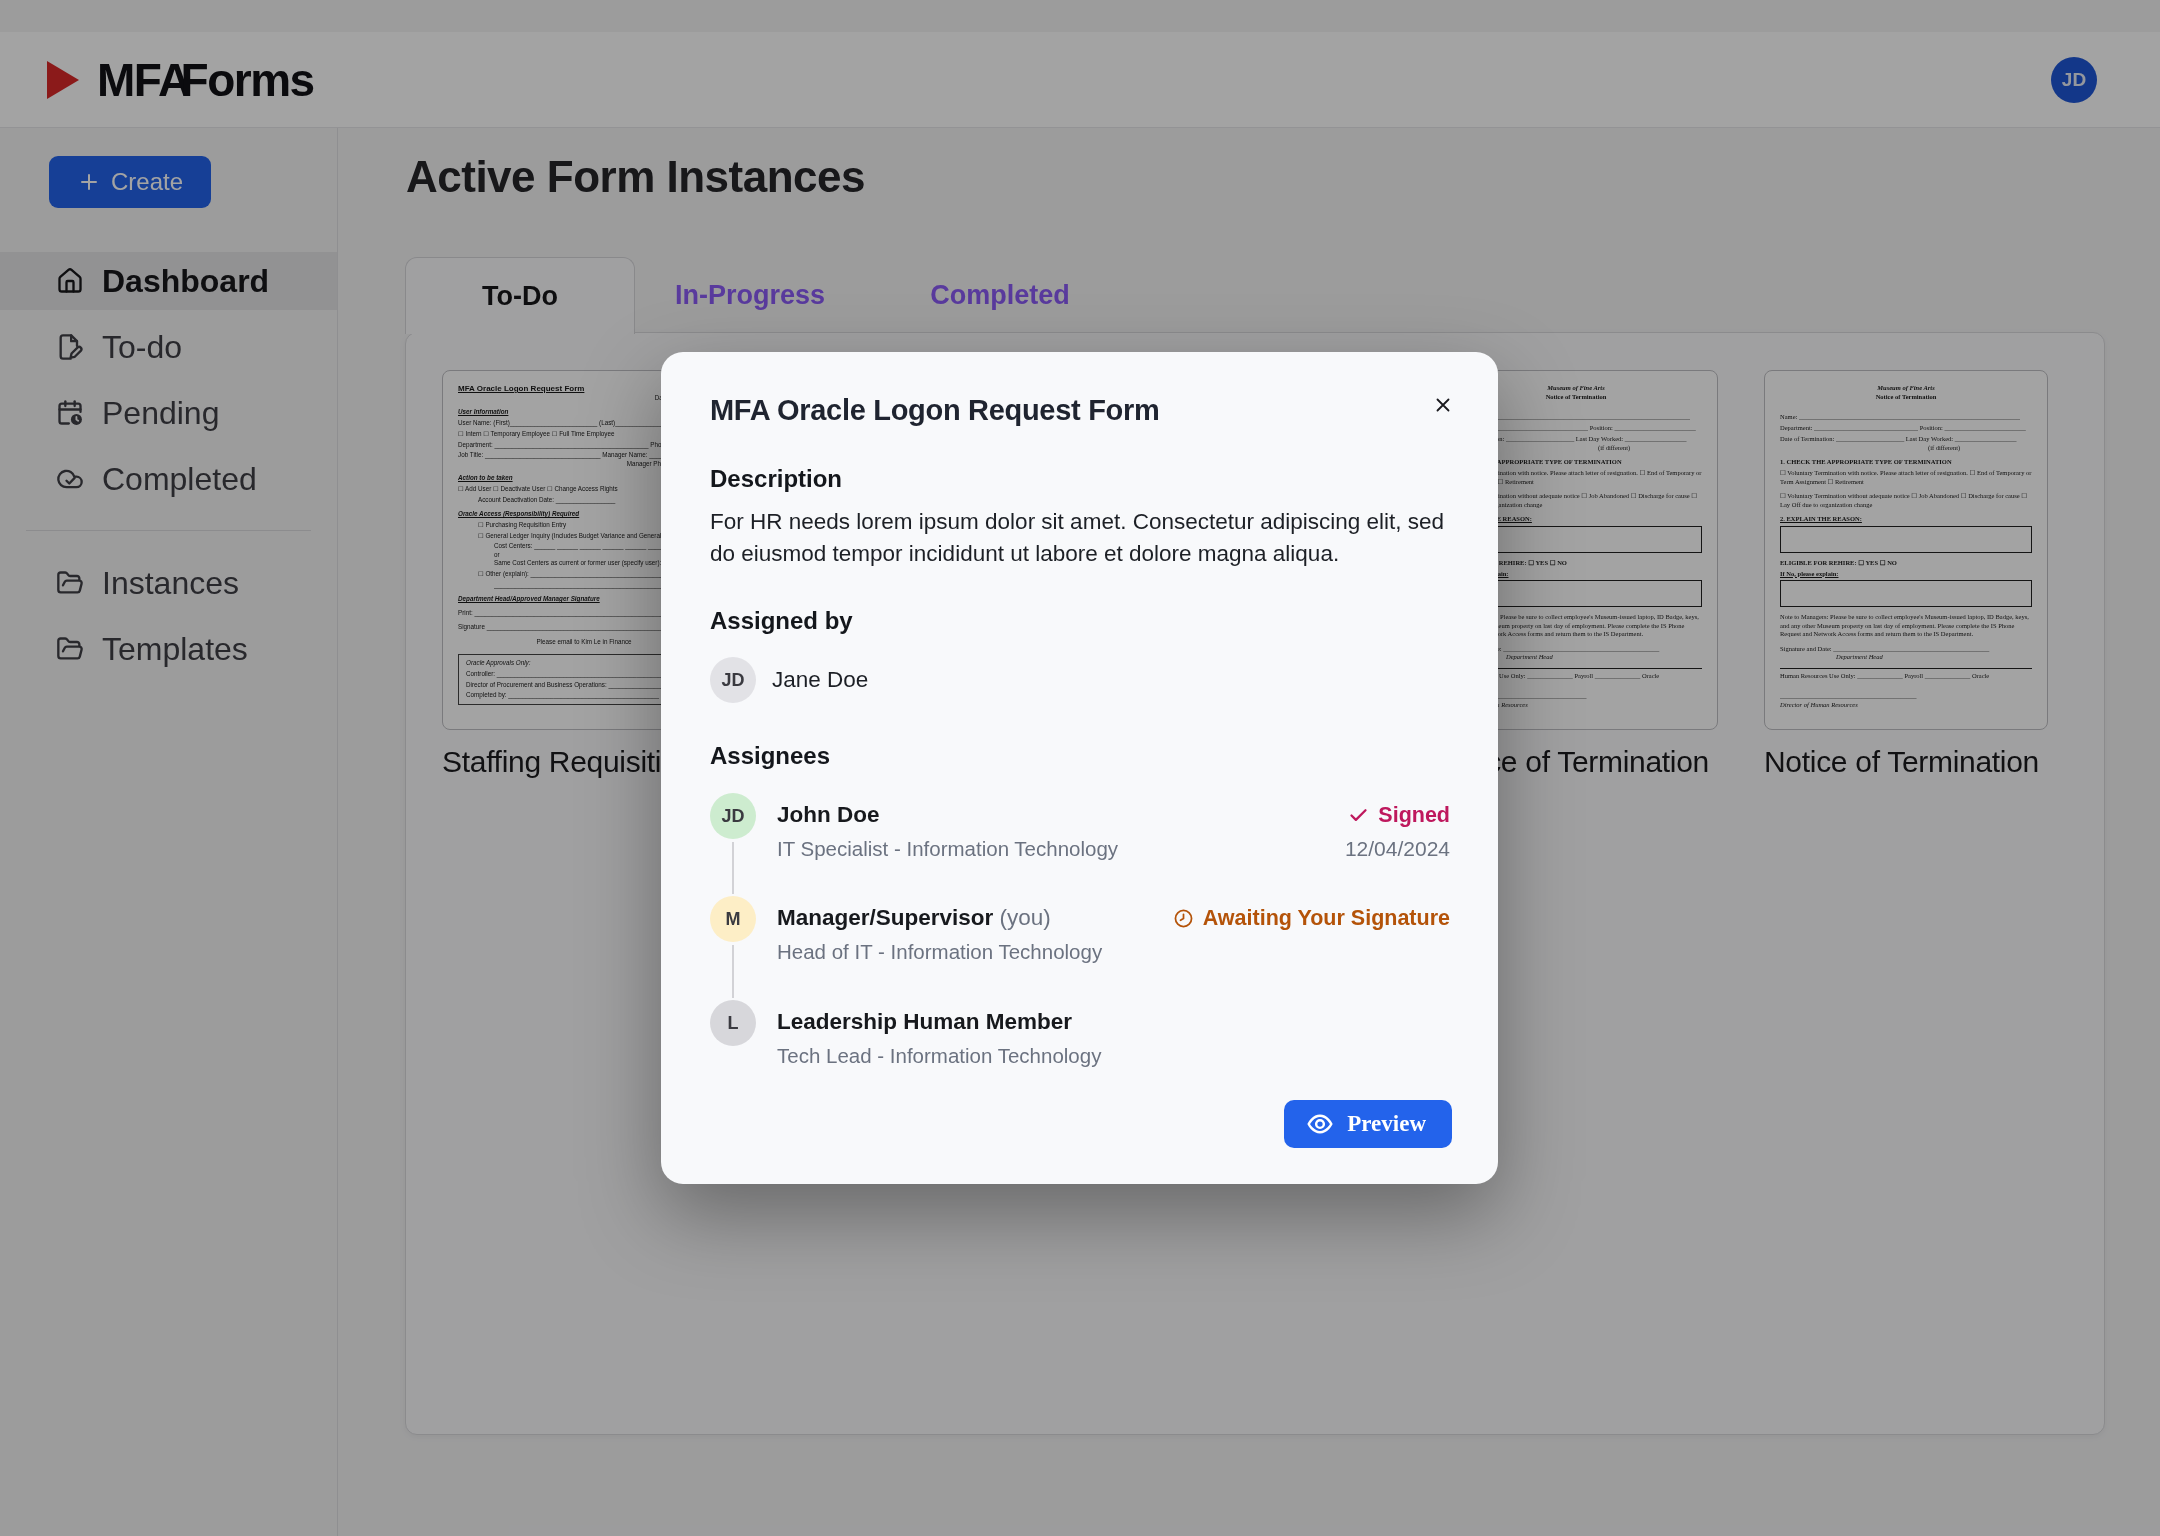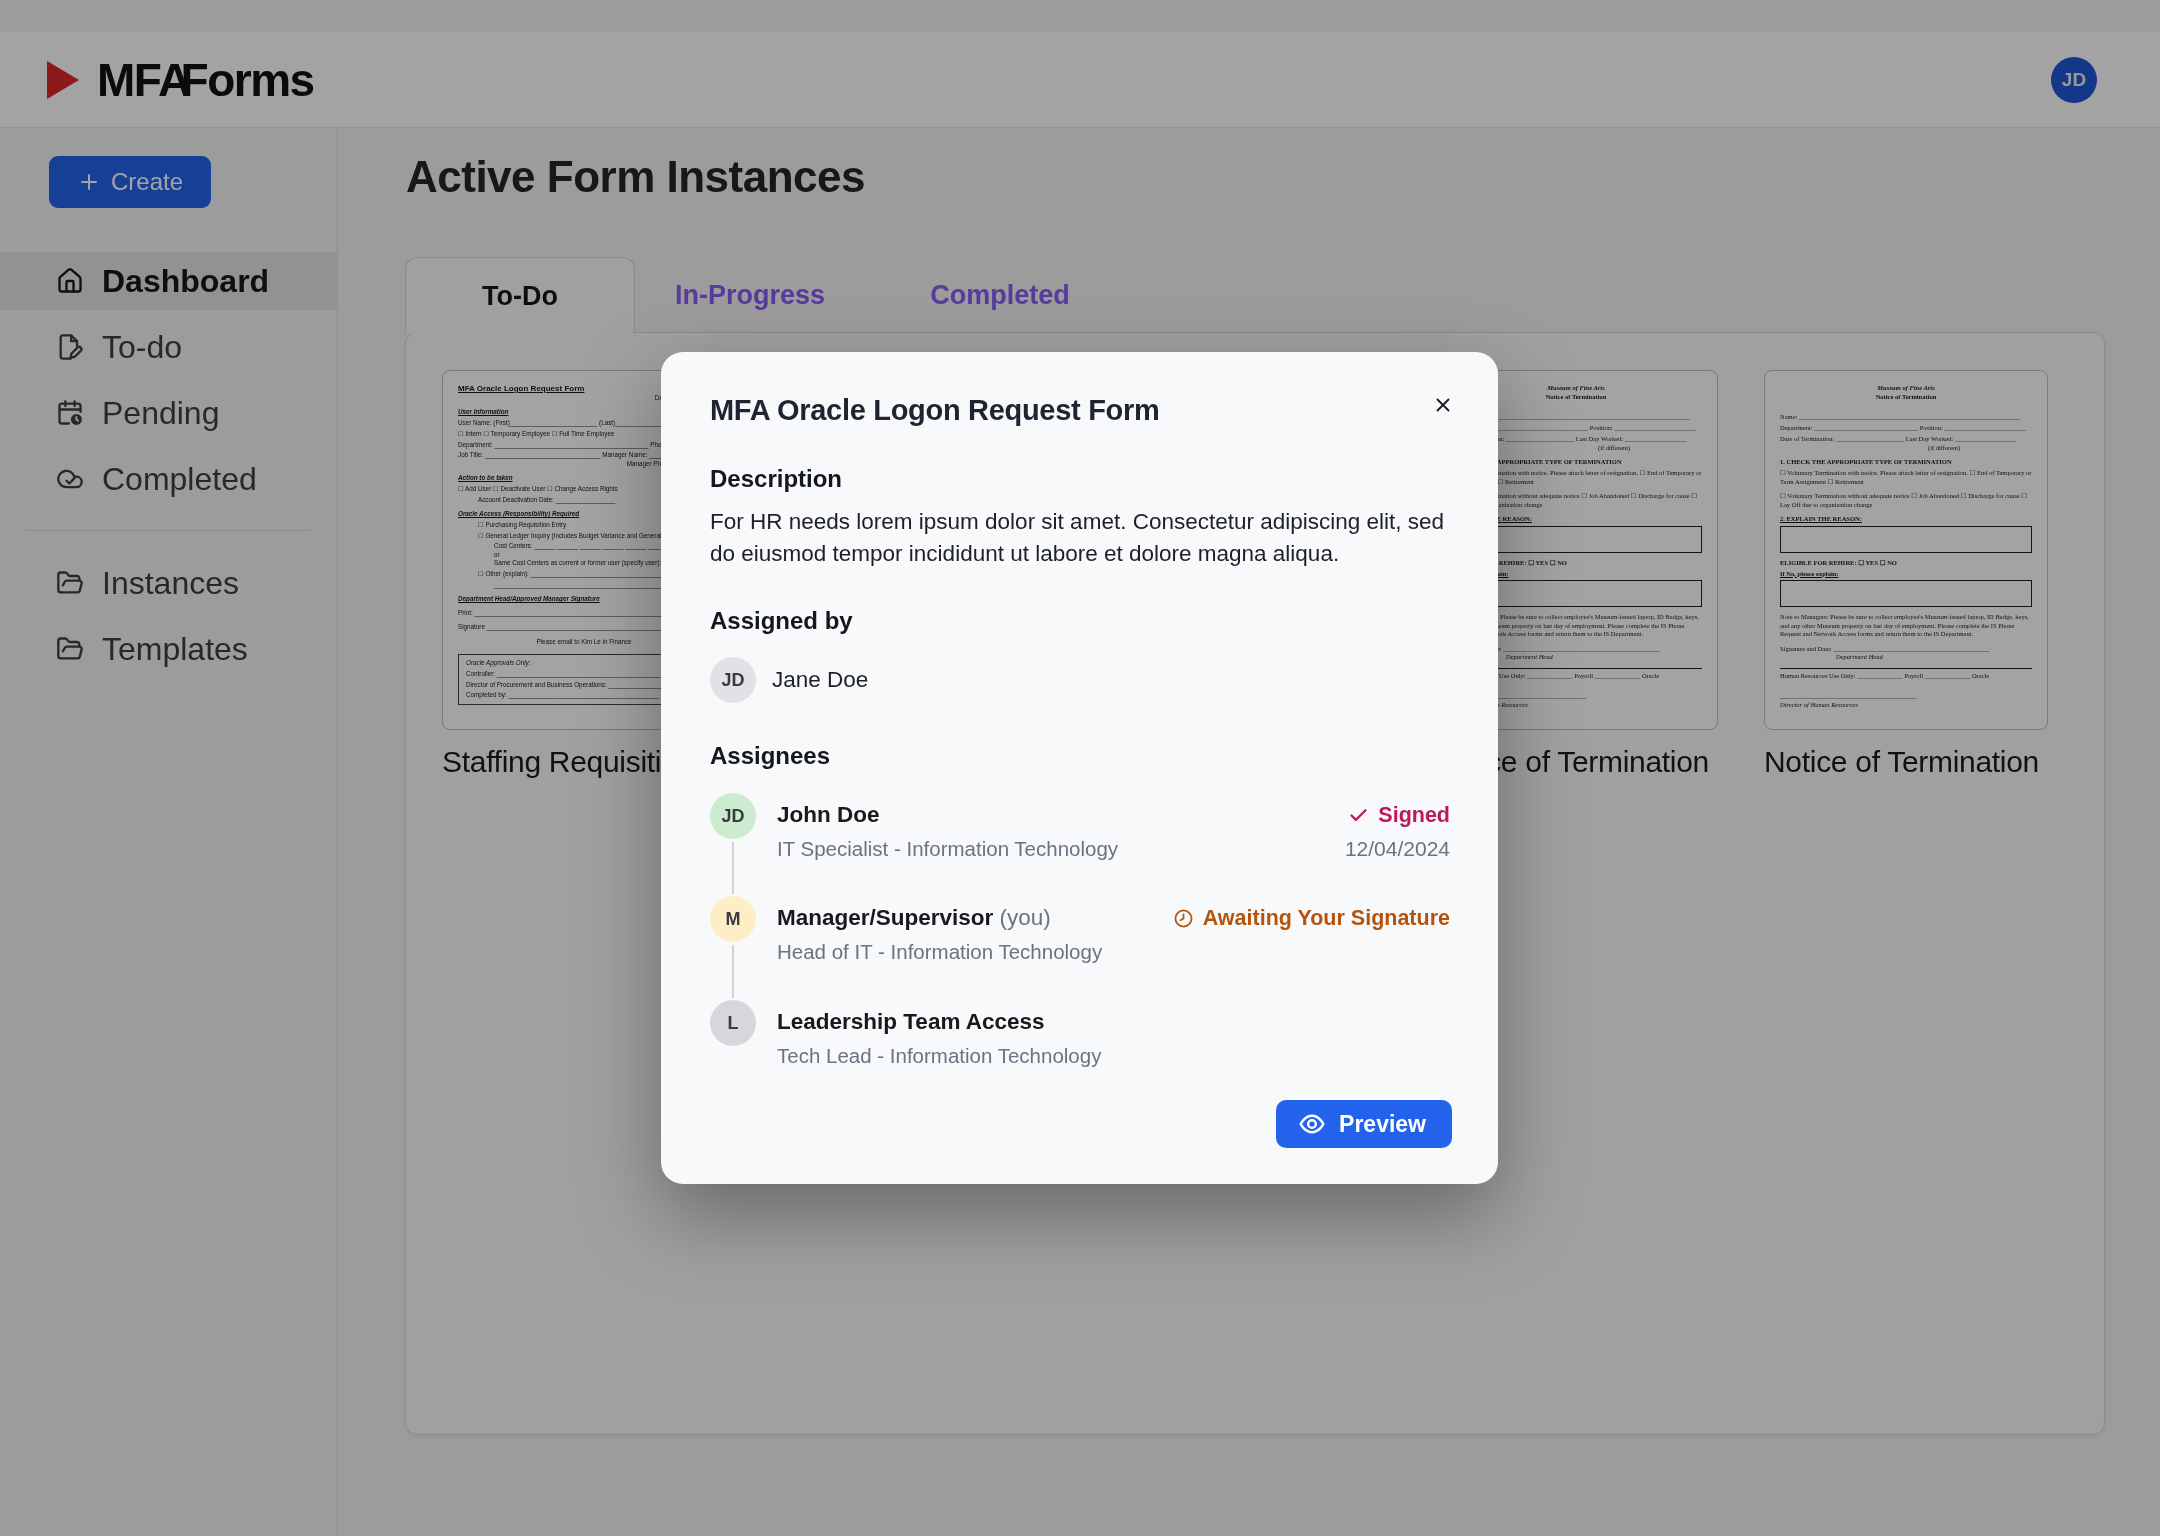--- a/index.html
+++ b/index.html
@@ -342,7 +342,7 @@
     <div class="as-row r2">
       <div class="avatar av-gray2">L</div>
       <div class="as-text">
-        <div class="as-name">Leadership Team Access</div>
+        <div class="as-name">Leadership Human Member</div>
         <div class="as-sub">Tech Lead - Information Technology</div>
       </div>
     </div>

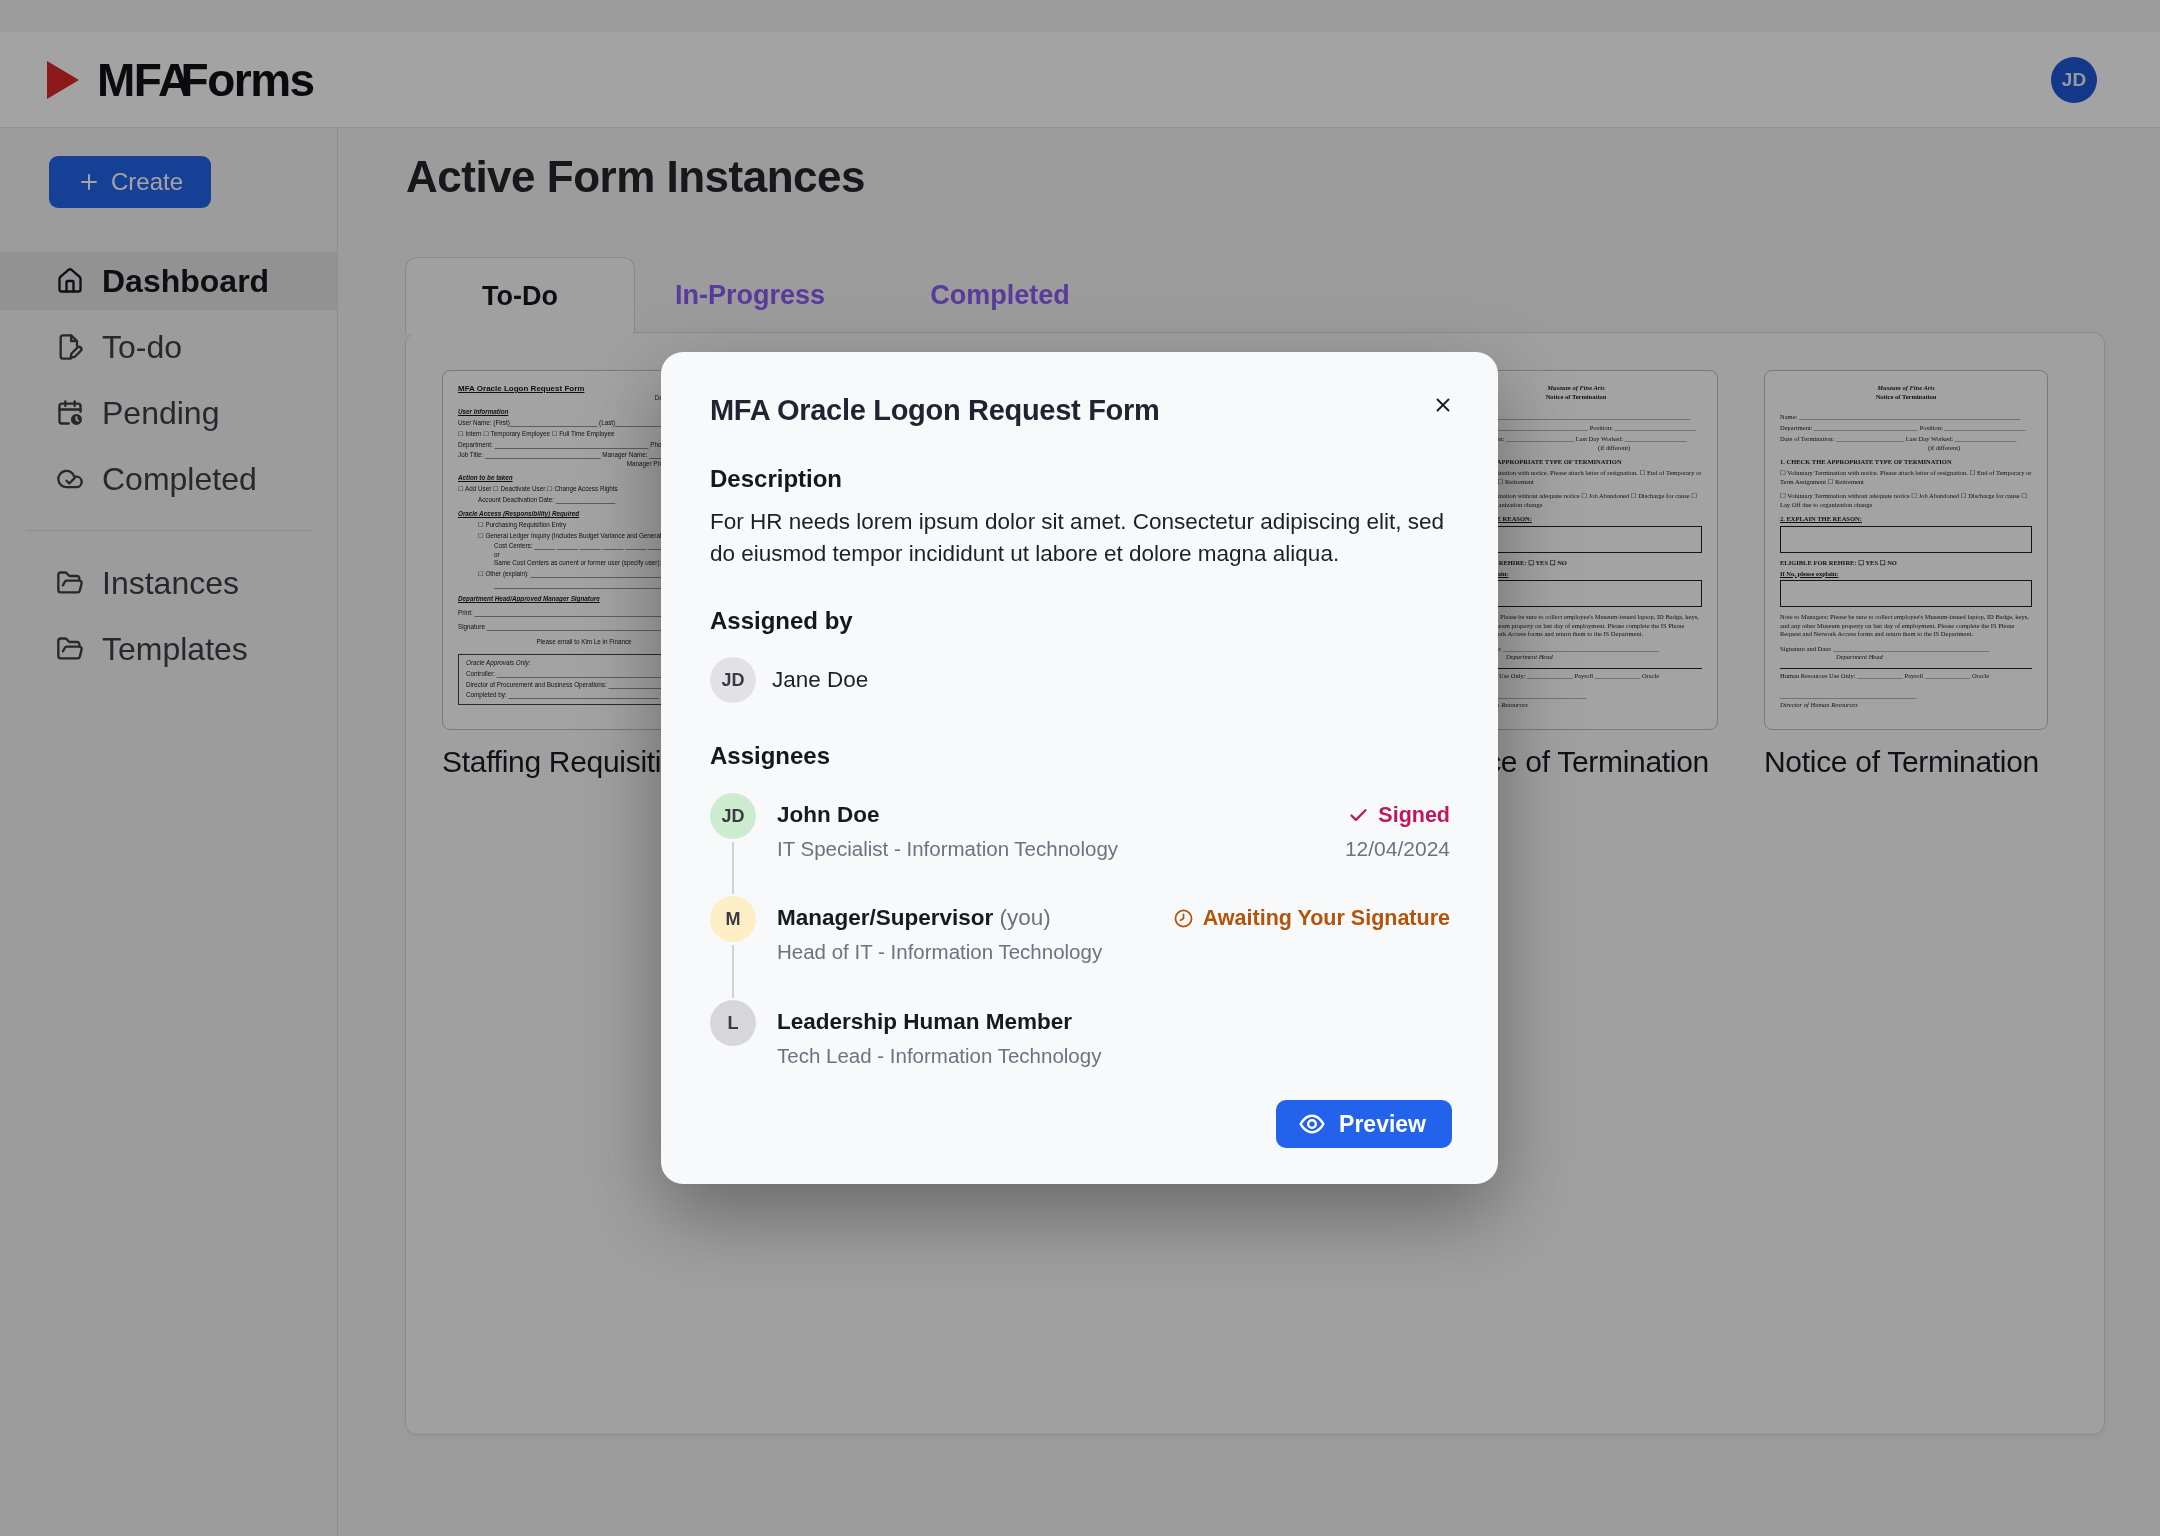--- a/index.html
+++ b/index.html
@@ -99,7 +99,7 @@
   .as-line.l1 { top:49px; height:52px; } .as-line.l2 { top:152px; height:53px; }
   .preview-btn { position:absolute; right:46px; bottom:36px; height:48px; padding:0 26px 0 22px;
                  border:none; border-radius:10px; background:#2363eb; color:#fff; cursor:pointer;
-                 display:flex; align-items:center; gap:13px; font-family:Liberation Sans, sans-serif; font-size:23px; font-weight:600; }
+                 display:flex; align-items:center; gap:13px; font-family:Liberation Serif, serif; font-size:23px; font-weight:600; }
   .preview-btn svg { width:28px; height:28px; stroke-width:2.1; }
 </style>
 </head>

